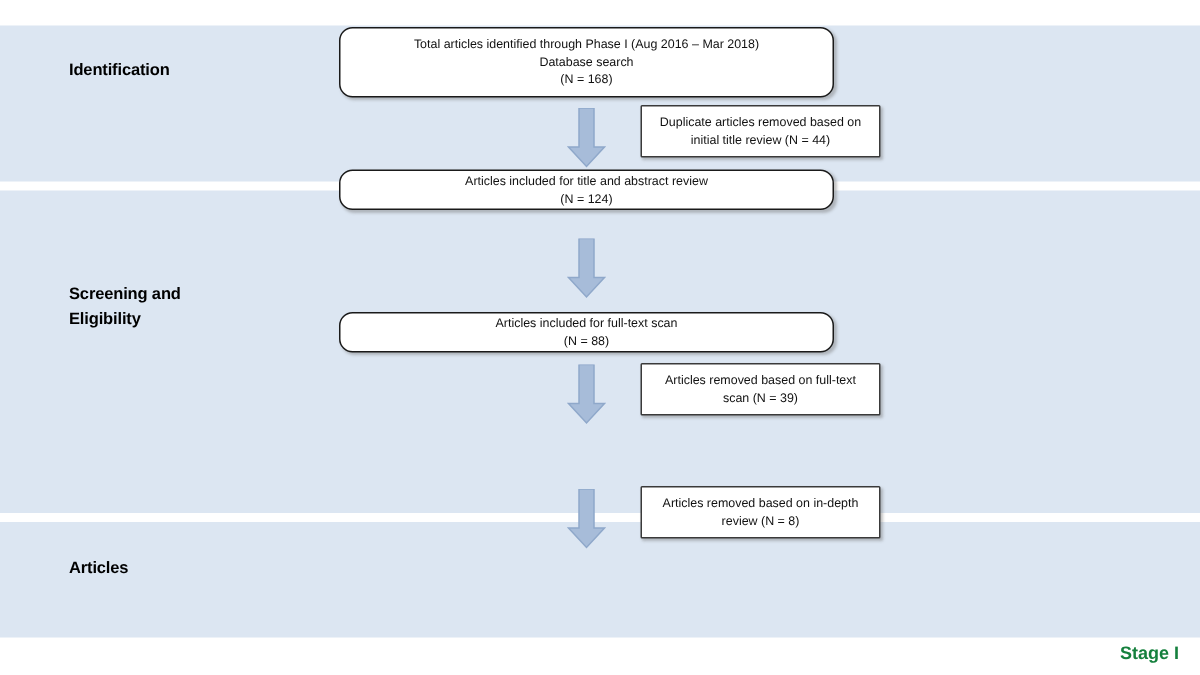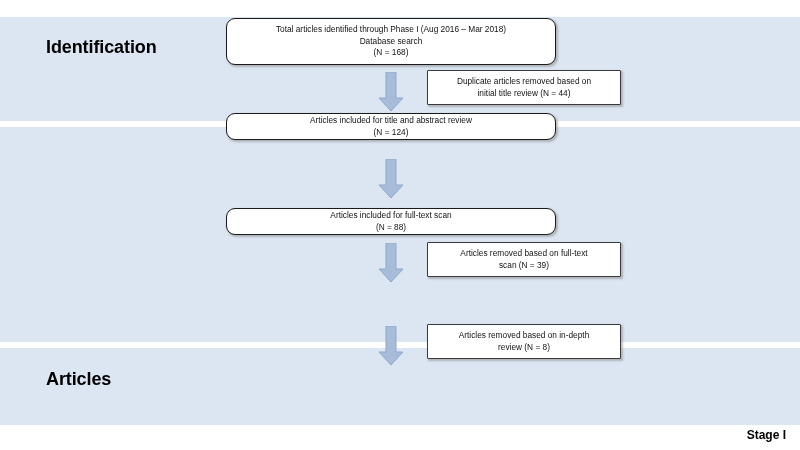--- a/index.html
+++ b/index.html
@@ -33,7 +33,7 @@
   .stage-label {
     position: absolute;
     left: 46px;
-    font-size: 18px;
+    font-size: 11px;
     font-weight: bold;
     color: #000000;
     line-height: 17px;

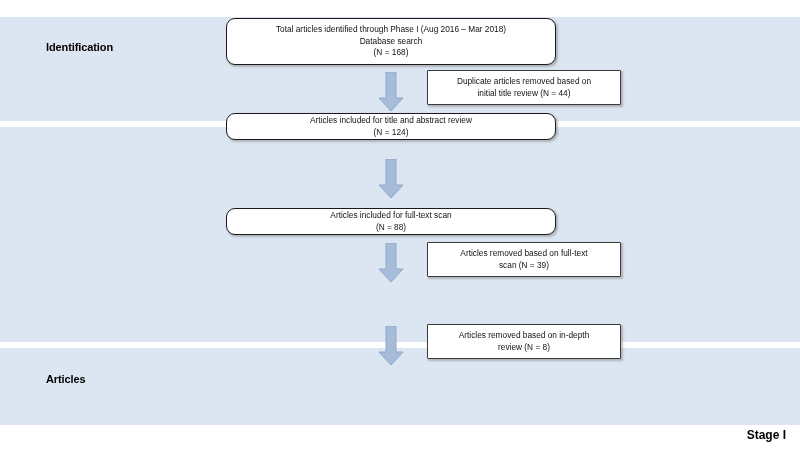--- a/index.html
+++ b/index.html
@@ -69,7 +69,7 @@
   }
   .node.exclusion {
     left: 427px;
-    width: 194px;
+    width: 160px;
     height: 35px;
     border-color: #3a3a3a;
     border-radius: 1px;

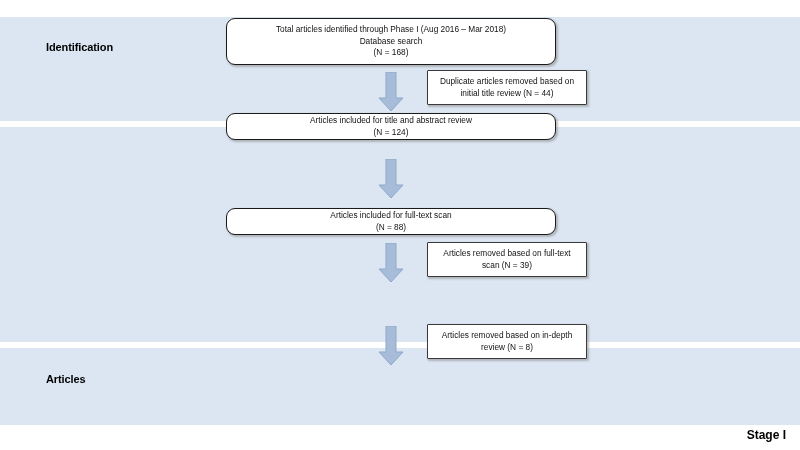--- a/index.html
+++ b/index.html
@@ -120,6 +120,8 @@
   <div class="band" id="band-inclusion"></div>
 
   <div class="stage-label" id="stage-label-identification">Identification</div>
+  <div class="stage-label" id="stage-label-screening">Screening and
+Eligibility</div>
   <div class="stage-label" id="stage-label-inclusion">Articles</div>
 
   <div class="node main" id="node-main-1">Total articles identified through Phase I (Aug 2016 – Mar 2018)

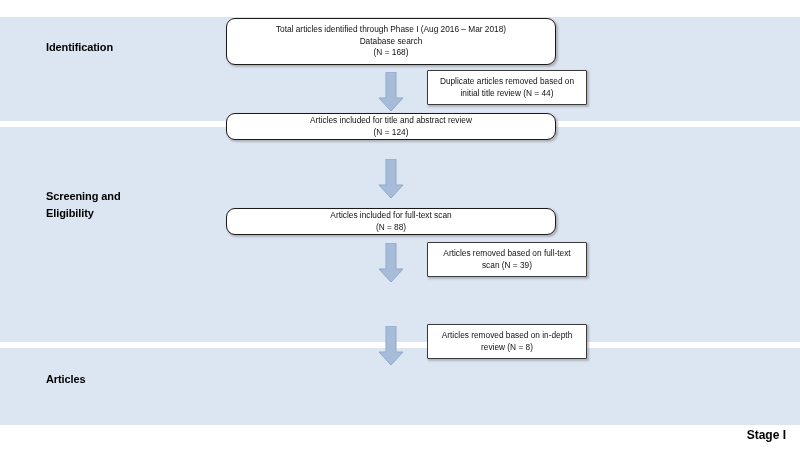--- a/index.html
+++ b/index.html
@@ -107,7 +107,7 @@
     top: 428px;
     font-size: 12px;
     font-weight: bold;
-    color: #000000;
+    color: #15803d;
   }
 </style>
 </head>

